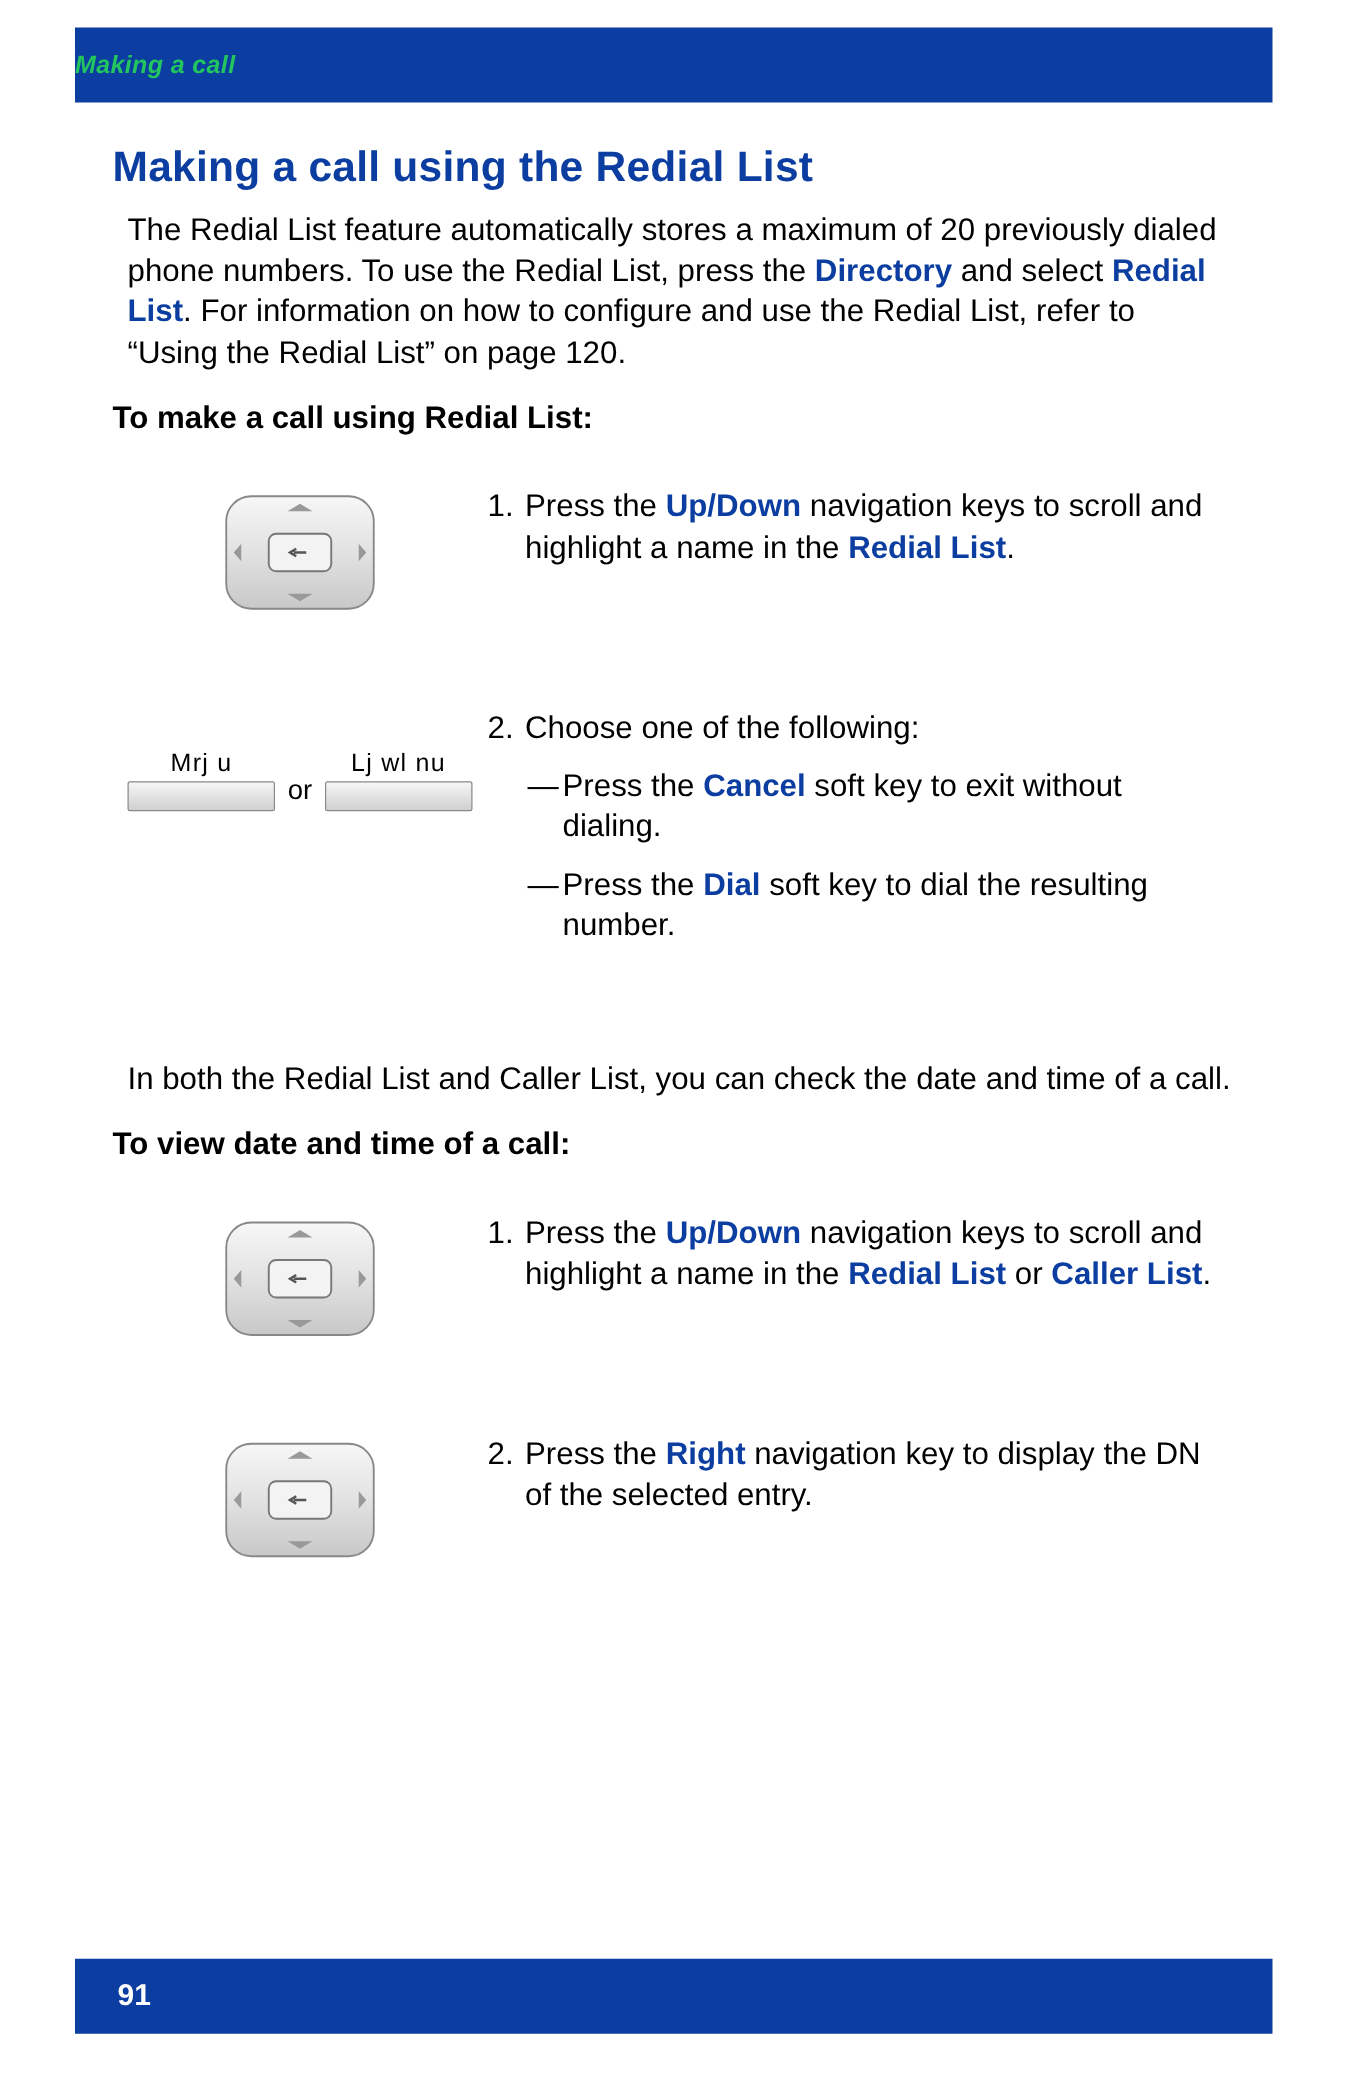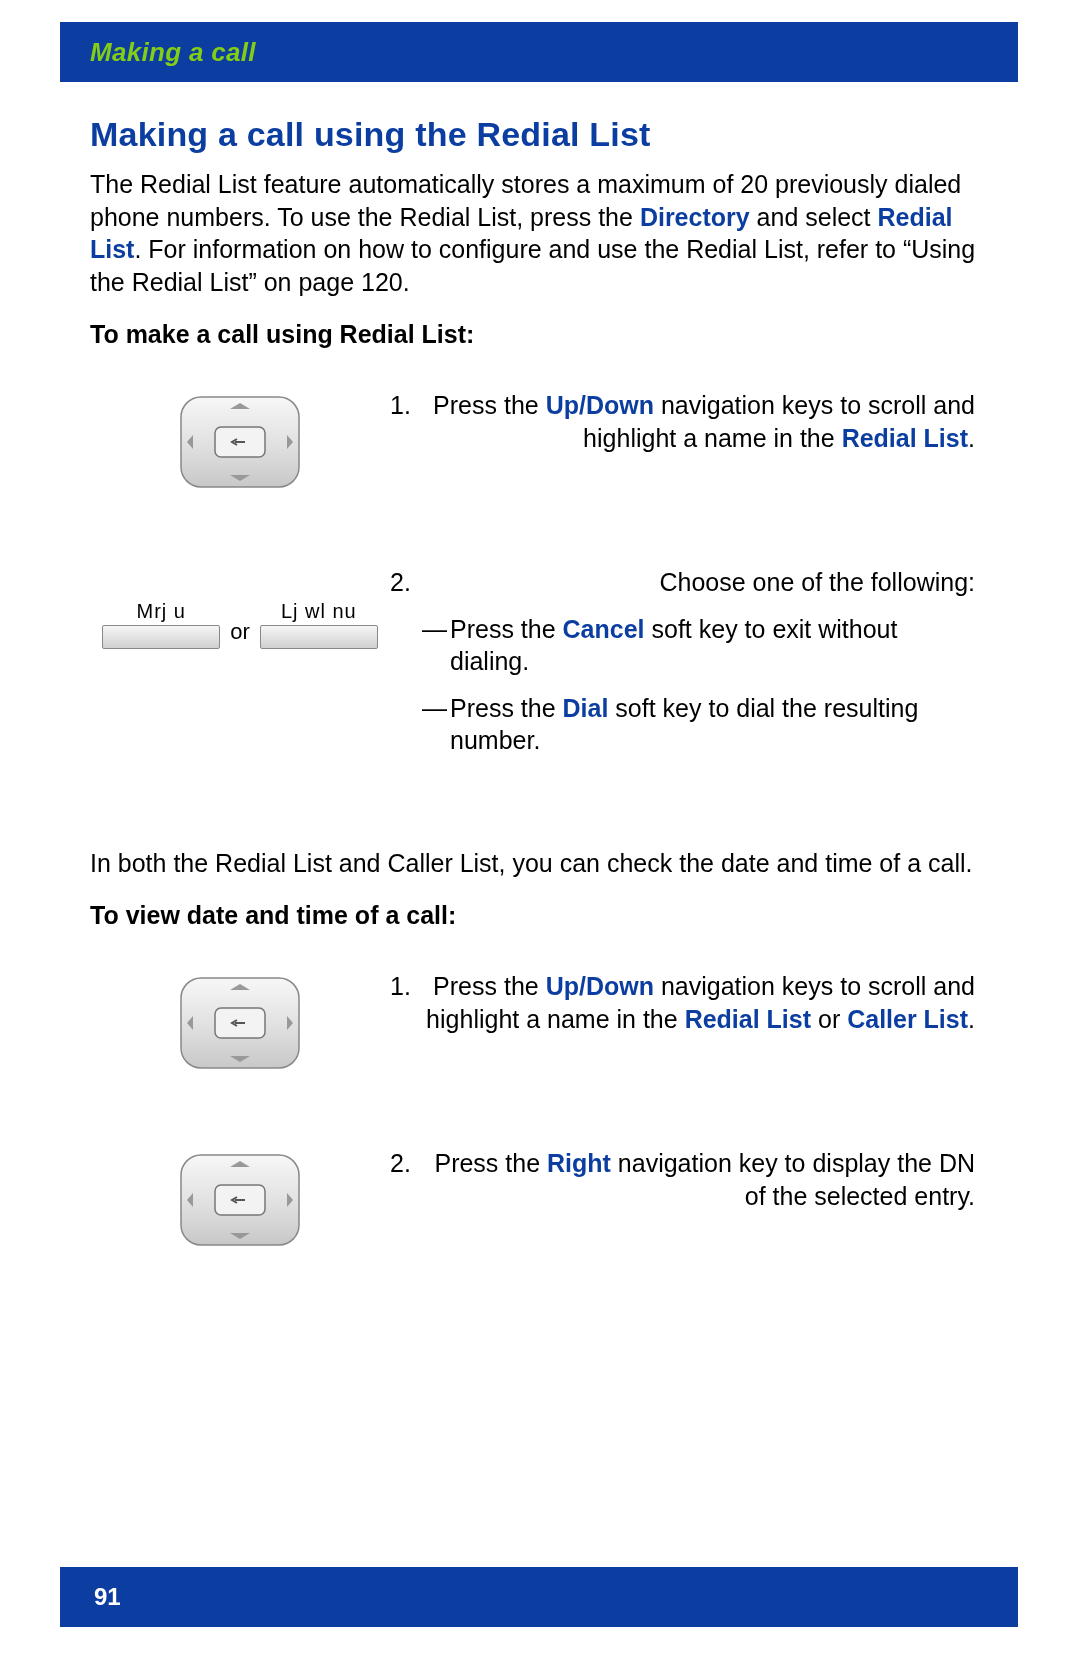--- a/index.html
+++ b/index.html
@@ -22,11 +22,10 @@
     right: 62px;
     height: 60px;
     background: #0b3ea0;
-    color: #84cc16;
+    color: #22c55e;
     font-weight: bold;
     font-style: italic;
-    font-size: 26px;
-    padding-left: 30px;
+    font-size: 20px;
     display: flex;
     align-items: center;
     font-family: "Futura", "Trebuchet MS", Arial, sans-serif;

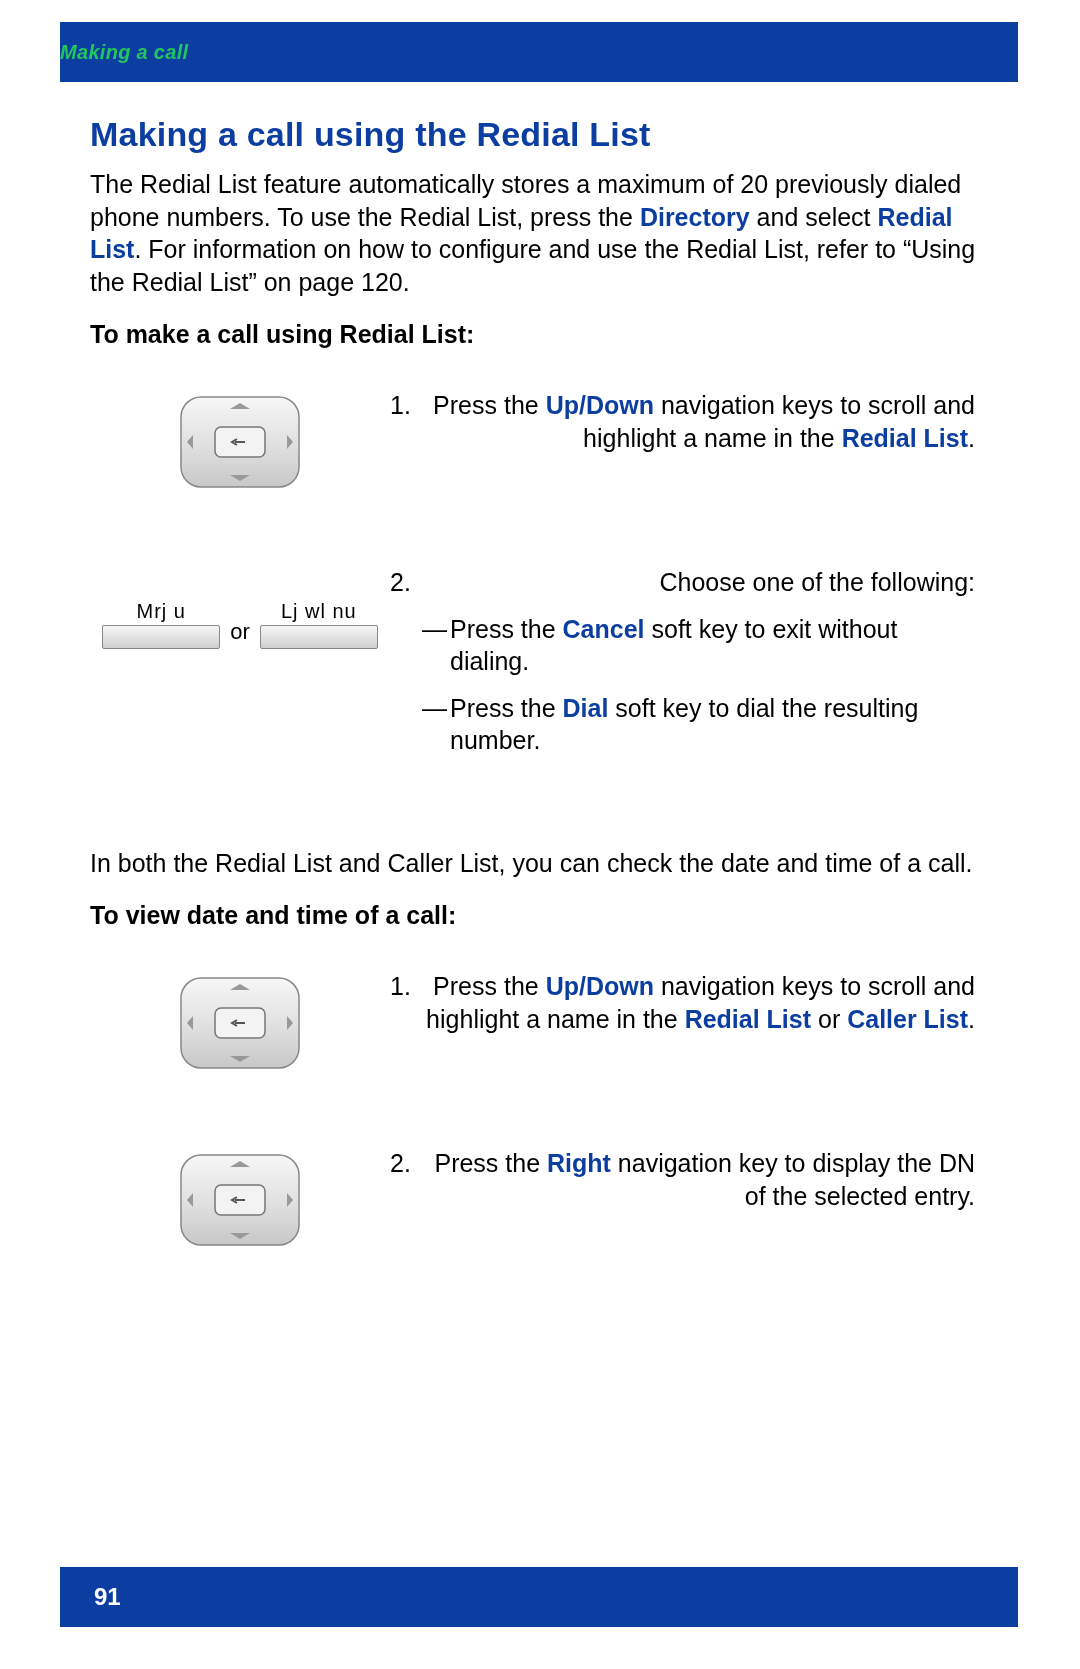--- a/index.html
+++ b/index.html
@@ -48,7 +48,7 @@
   p.body {
     font-size: 25px;
     line-height: 1.3;
-    margin: 0 0 22px 0;
+    margin: 0 0 22px 12px;
     color: #000;
   }
   .blue {

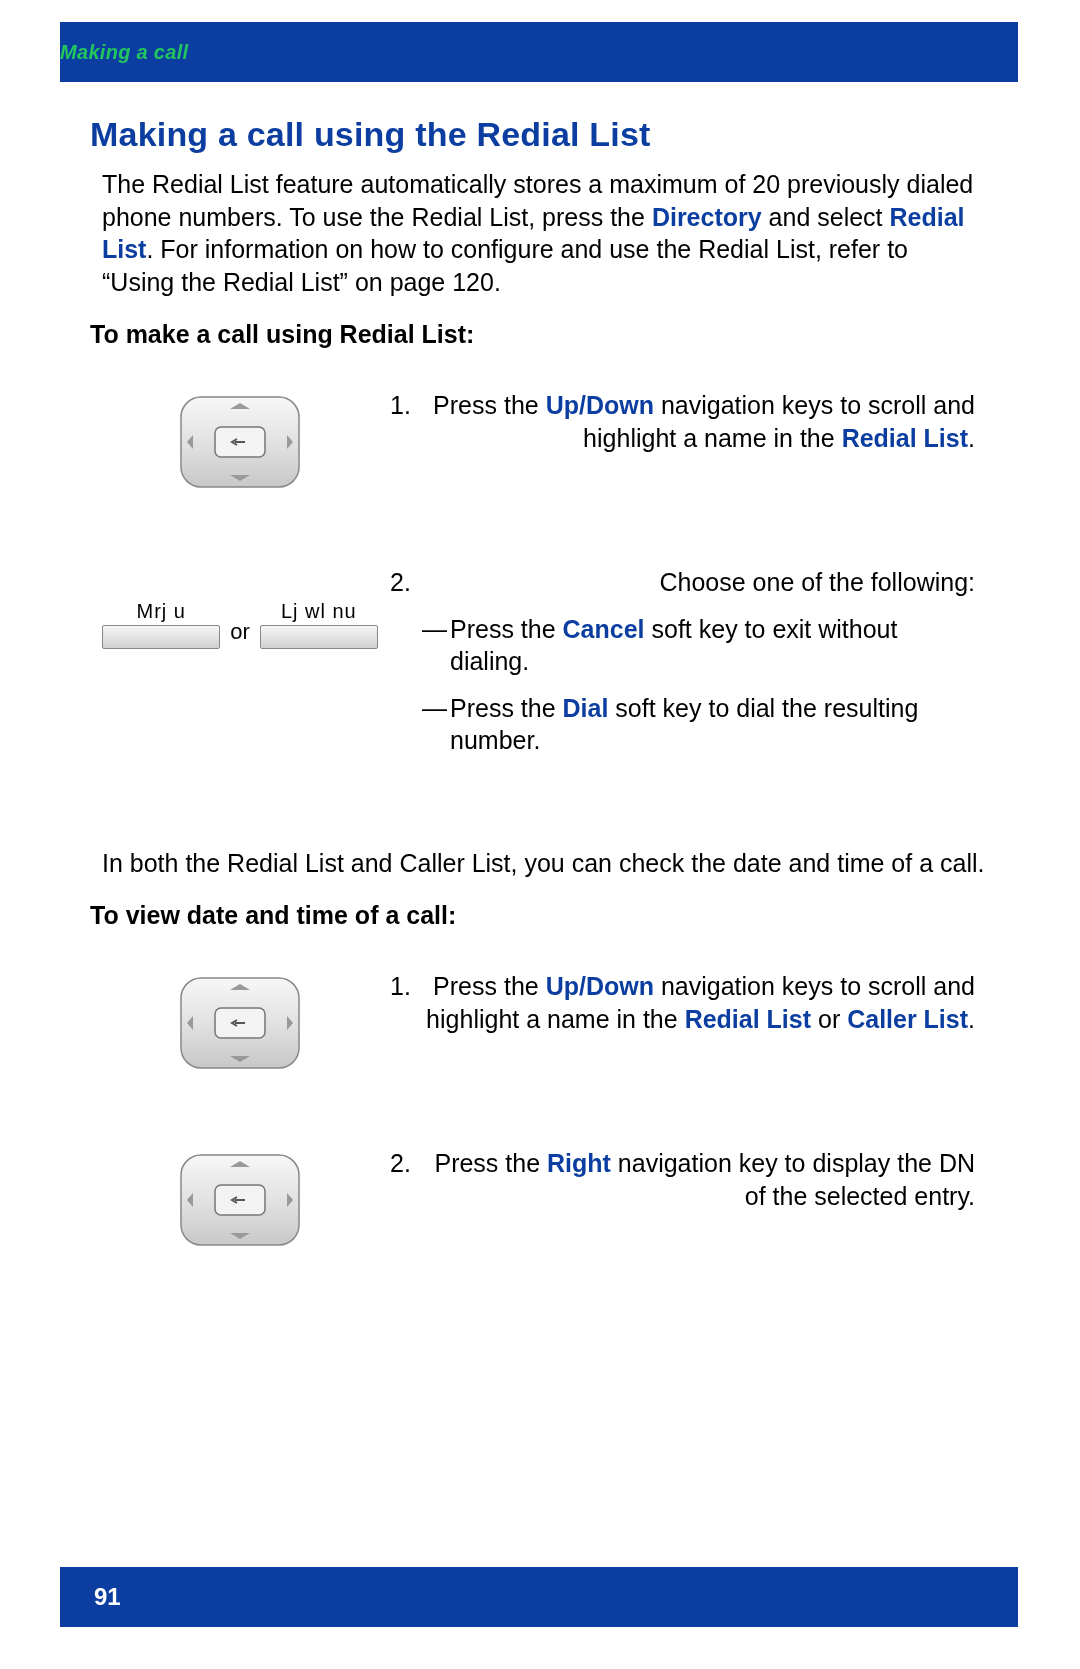--- a/index.html
+++ b/index.html
@@ -87,7 +87,6 @@
     display: inline-block;
     width: calc(100% - 40px);
     vertical-align: top;
-    text-align: right;
   }
   .bullet-row {
     margin-top: 14px;

